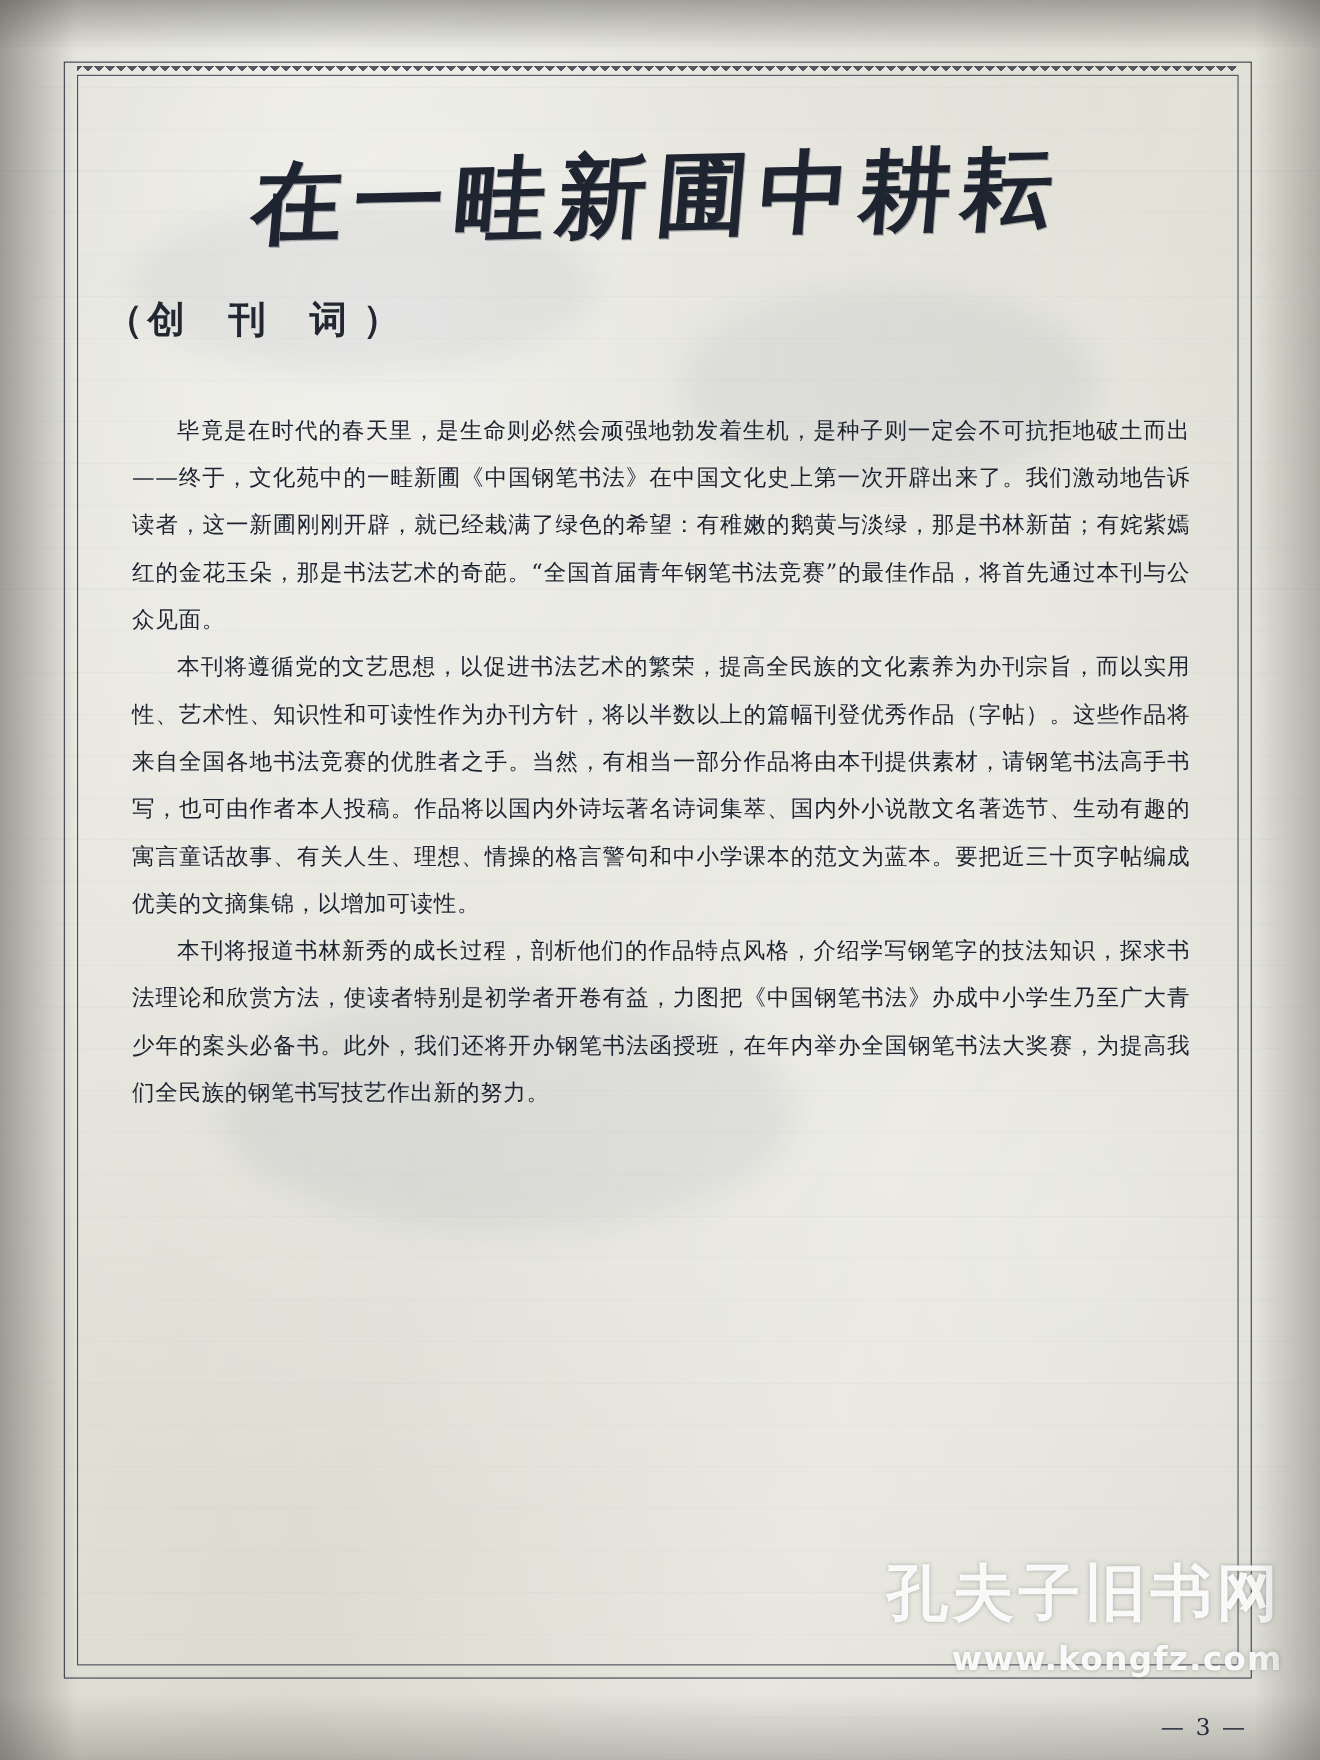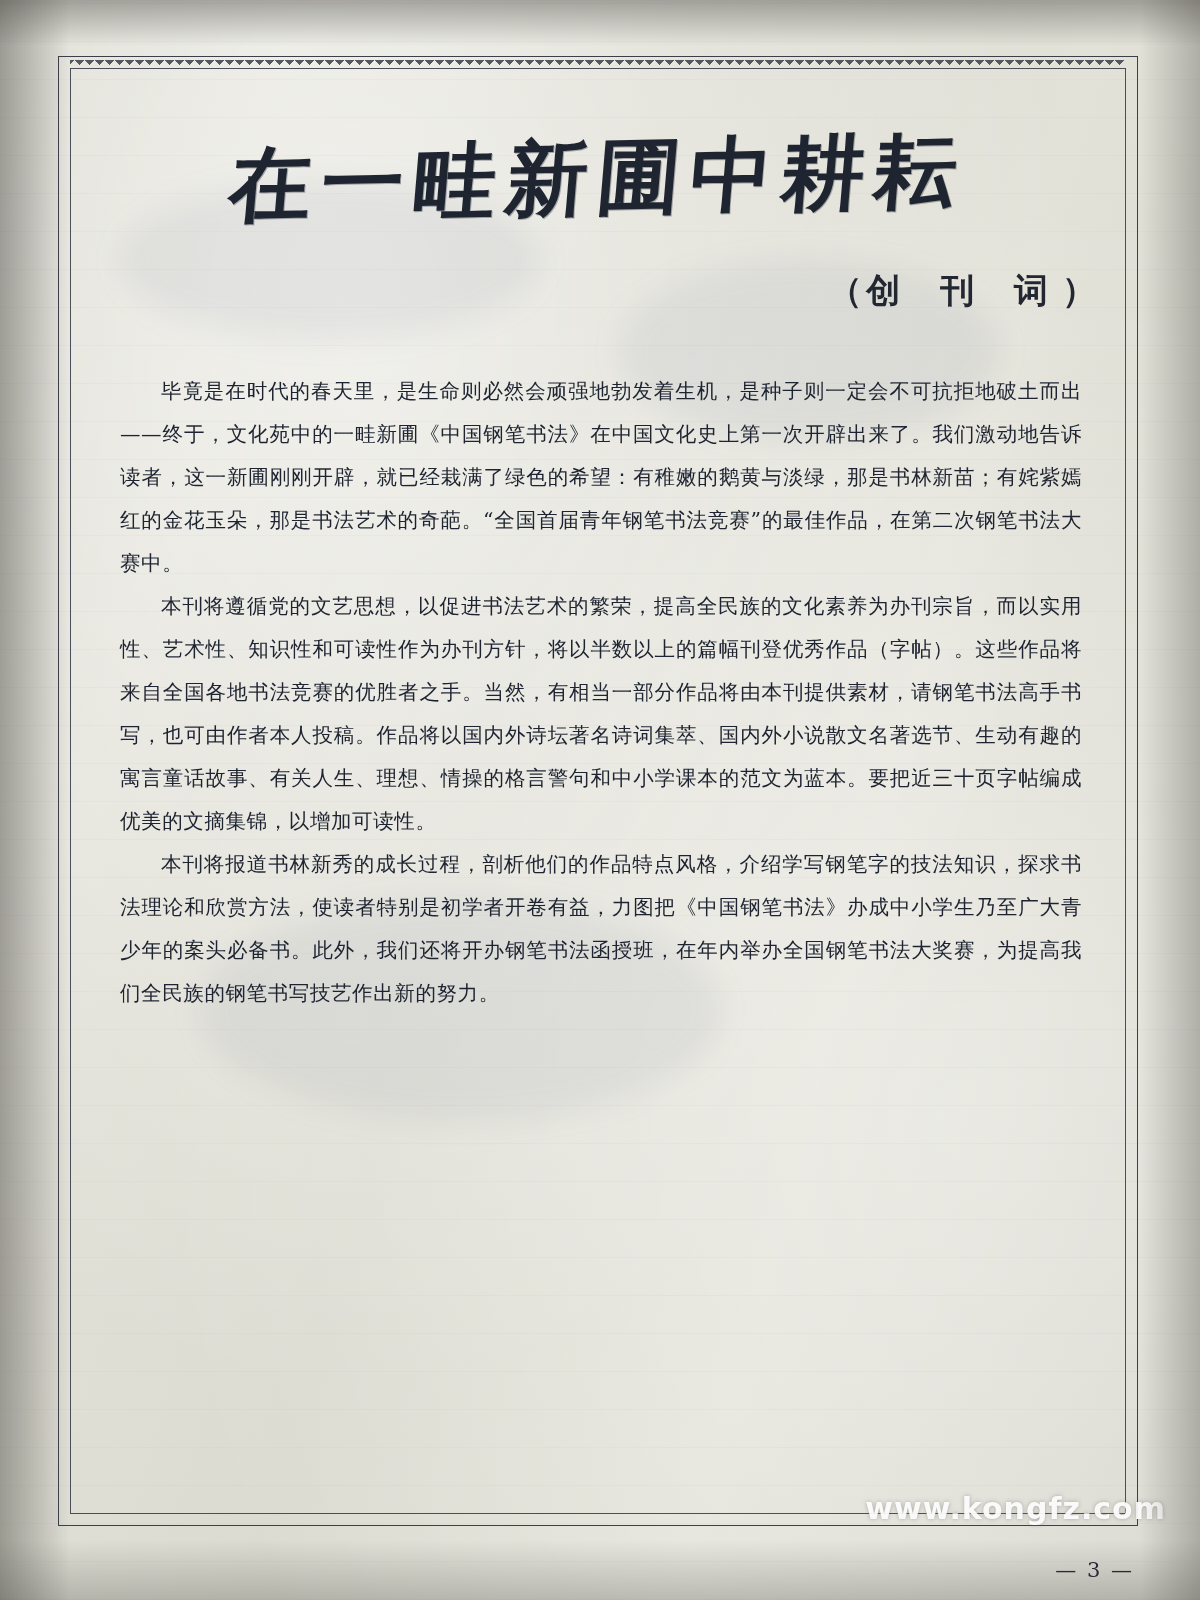--- a/index.html
+++ b/index.html
@@ -121,7 +121,7 @@
   }
 
   .subtitle {
-    text-align: right;
+    text-align: left;
     margin-top: 34px;
     font-family: "DejaVu Serif", serif;
     font-size: 34px;

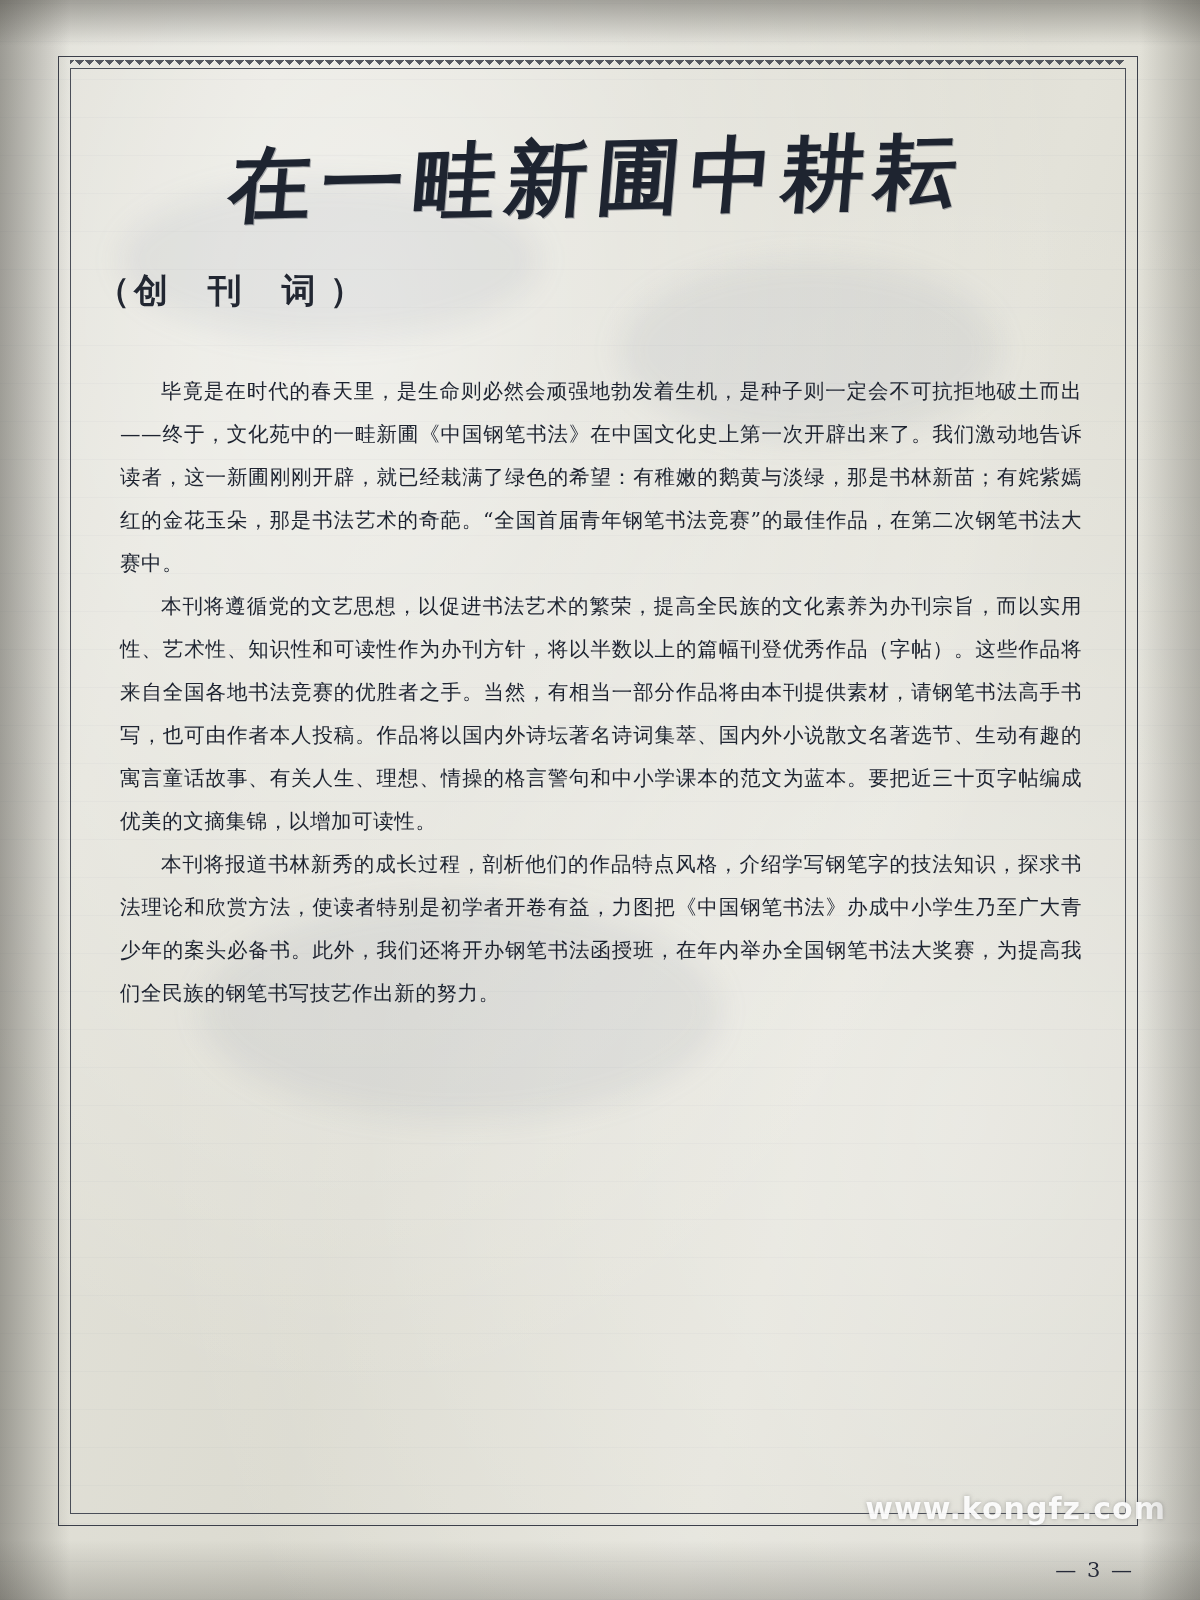--- a/index.html
+++ b/index.html
@@ -207,7 +207,7 @@
     </div>
 
     <div class="article">
-      <p>毕竟是在时代的春天里，是生命则必然会顽强地勃发着生机，是种子则一定会不可抗拒地破土而出——终于，文化苑中的一畦新圃《中国钢笔书法》在中国文化史上第一次开辟出来了。我们激动地告诉读者，这一新圃刚刚开辟，就已经栽满了绿色的希望：有稚嫩的鹅黄与淡绿，那是书林新苗；有姹紫嫣红的金花玉朵，那是书法艺术的奇葩。“全国首届青年钢笔书法竞赛”的最佳作品，在第二次钢笔书法大赛中。</p>
+      <p>毕竟是在时代的春天里，是生命则必然会顽强地勃发着生机，是种子则一定会不可抗拒地破土而出——终于，文化苑中的一畦新圃《中国钢笔书法》在中国文化史上第一次开辟出来了。我们激动地告诉读者，这一新圃刚刚开辟，就已经栽满了绿色的希望：有稚嫩的鹅黄与淡绿，那是书林新苗；有姹紫嫣红的金花玉朵，那是书法艺术的奇葩。“全国首届青年钢笔书法竞赛”的最佳作品，将首先通过本刊与公众见面。</p>
       <p>本刊将遵循党的文艺思想，以促进书法艺术的繁荣，提高全民族的文化素养为办刊宗旨，而以实用性、艺术性、知识性和可读性作为办刊方针，将以半数以上的篇幅刊登优秀作品（字帖）。这些作品将来自全国各地书法竞赛的优胜者之手。当然，有相当一部分作品将由本刊提供素材，请钢笔书法高手书写，也可由作者本人投稿。作品将以国内外诗坛著名诗词集萃、国内外小说散文名著选节、生动有趣的寓言童话故事、有关人生、理想、情操的格言警句和中小学课本的范文为蓝本。要把近三十页字帖编成优美的文摘集锦，以增加可读性。</p>
       <p>本刊将报道书林新秀的成长过程，剖析他们的作品特点风格，介绍学写钢笔字的技法知识，探求书法理论和欣赏方法，使读者特别是初学者开卷有益，力图把《中国钢笔书法》办成中小学生乃至广大青少年的案头必备书。此外，我们还将开办钢笔书法函授班，在年内举办全国钢笔书法大奖赛，为提高我们全民族的钢笔书写技艺作出新的努力。</p>
 

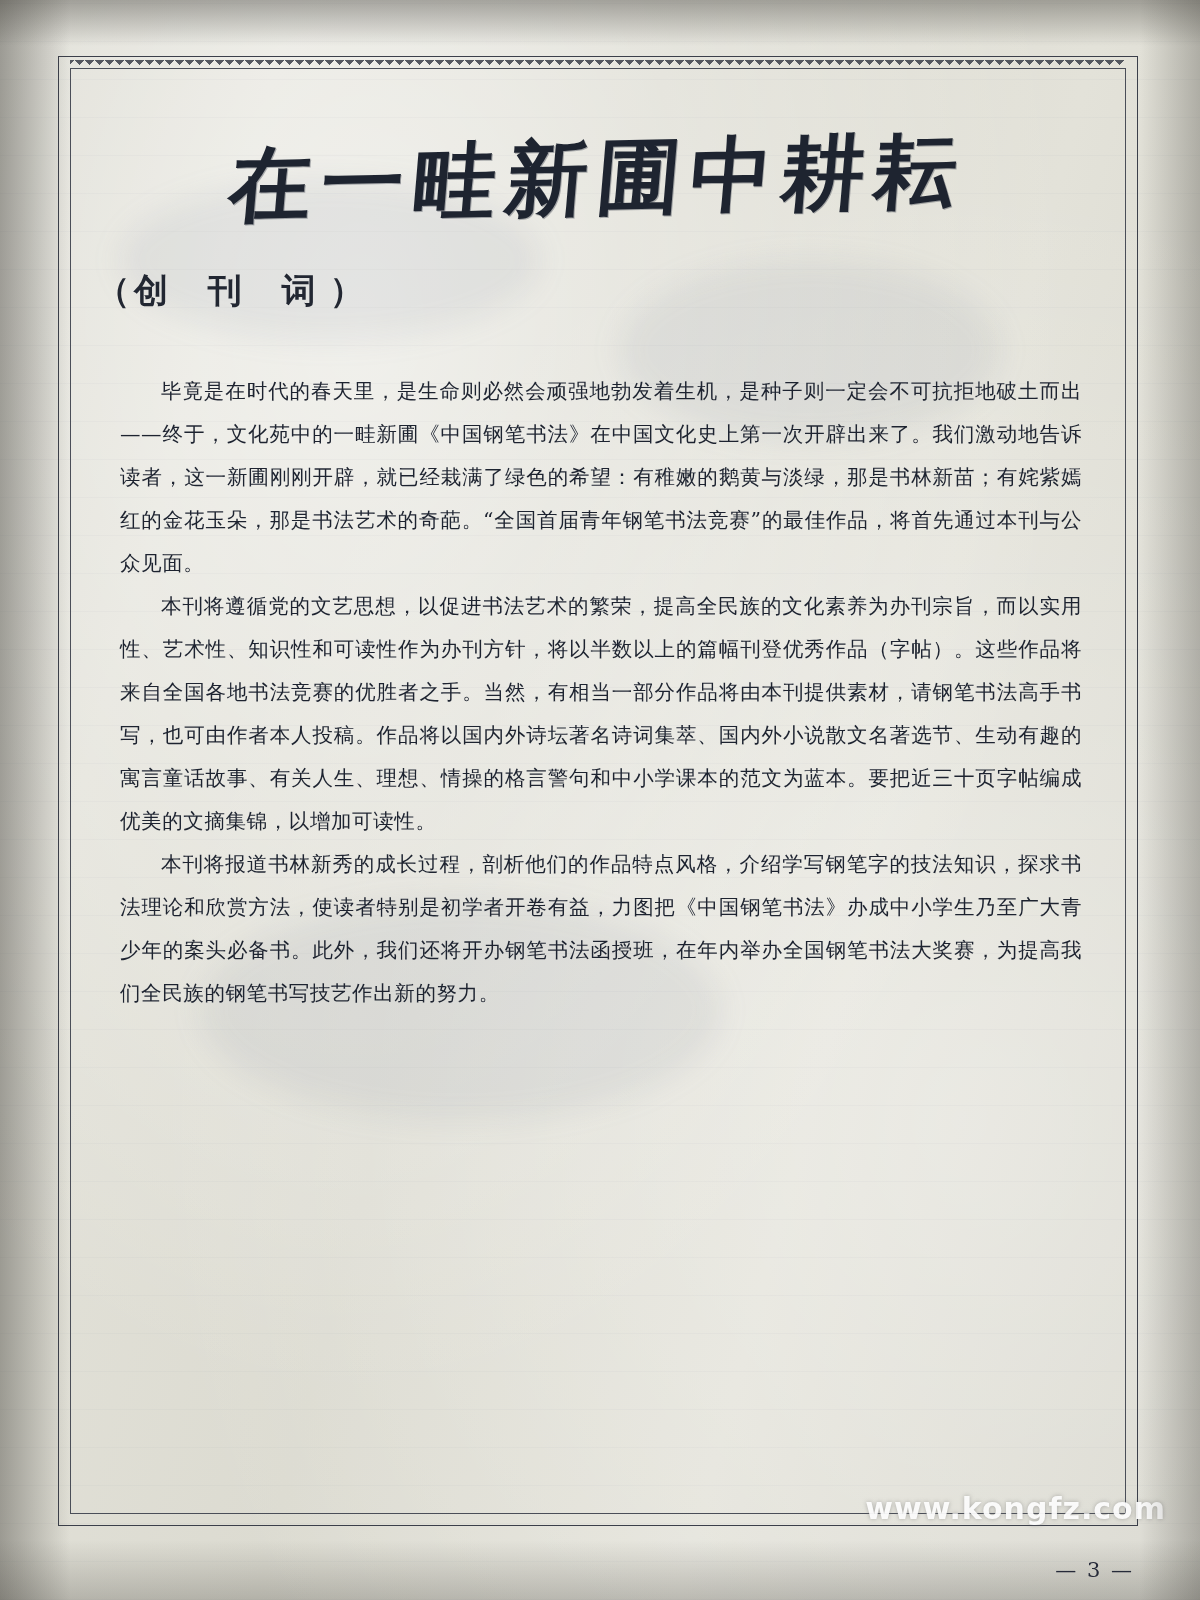--- a/index.html
+++ b/index.html
@@ -216,6 +216,7 @@
   </div>
 
   <div class="watermark">
+    <div class="wm-cn">孔夫子旧书网</div>
     <div class="wm-url">www.kongfz.com</div>
   </div>
 

